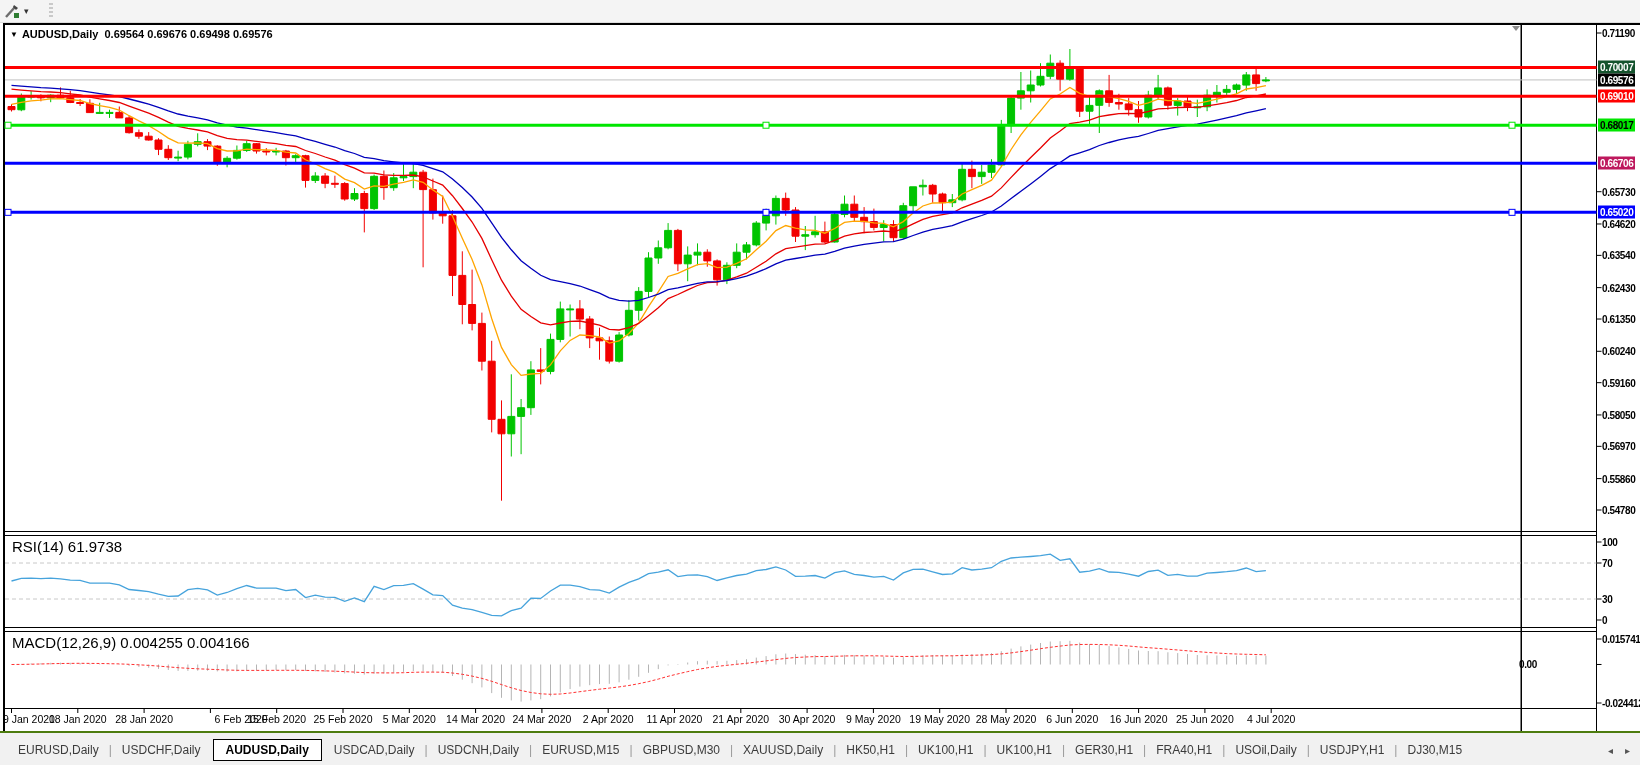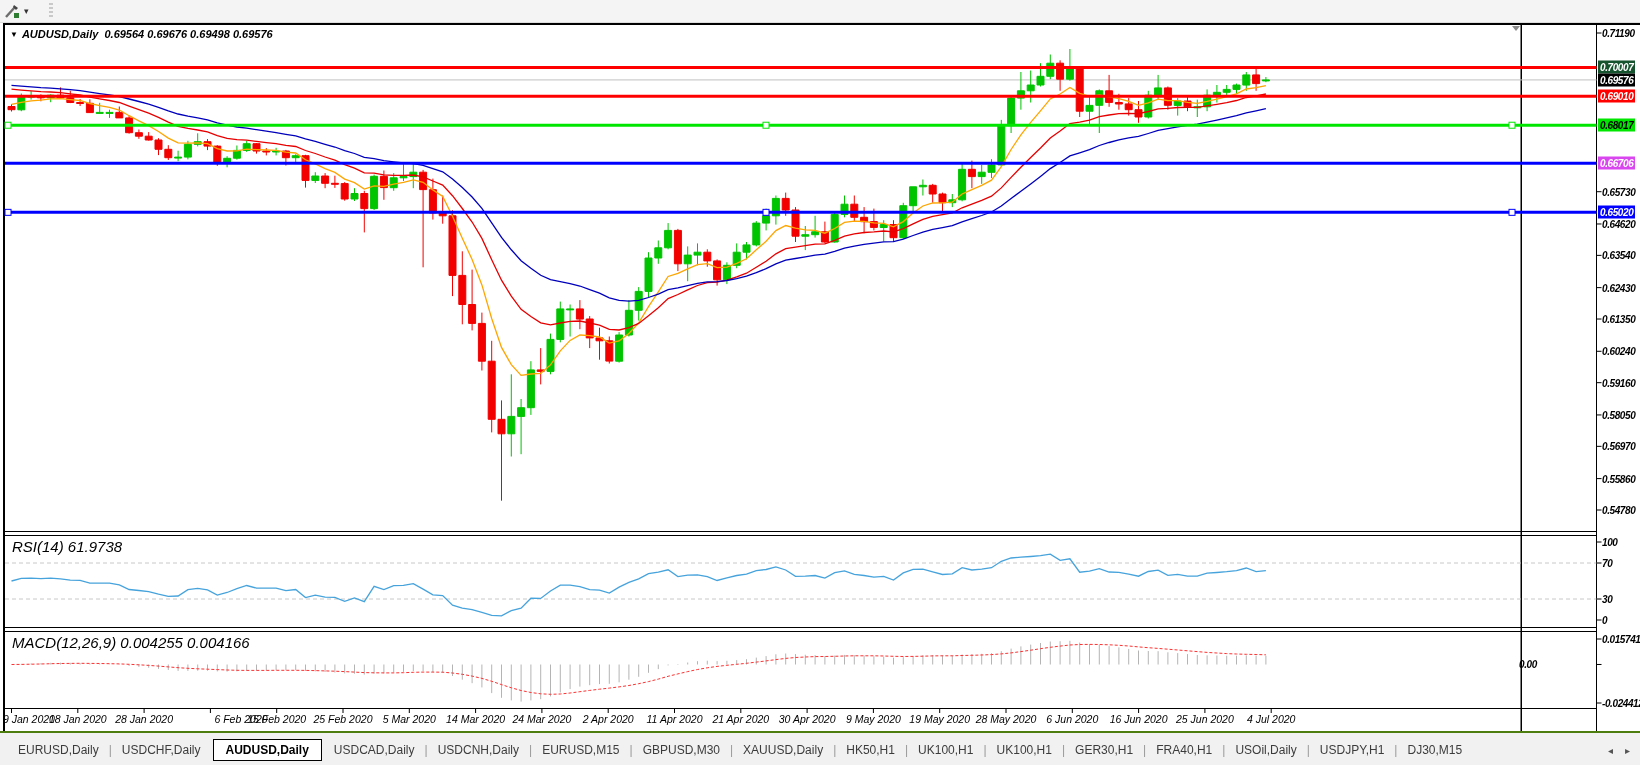--- a/index.html
+++ b/index.html
@@ -18,7 +18,7 @@
   .charttitle .tri{font-size:8px;vertical-align:1px;margin-right:4px;}
   .paneltitle{position:absolute;left:12px;font-size:15px;color:#000;z-index:4;white-space:nowrap;}
   #chart-svg{position:absolute;top:0;left:0;z-index:1;}
-  #overlay{position:absolute;top:0;left:0;width:1356px;height:765px;z-index:3;pointer-events:none;font-style:italic;}
+  #overlay{position:absolute;top:0;left:0;width:1356px;height:765px;z-index:3;pointer-events:none;}
   .axlbl{position:absolute;left:1602px;transform:translateY(-50%);font-size:10px;font-weight:700;
     letter-spacing:-0.4px;color:#000;white-space:nowrap;}
   .tag{position:absolute;left:1598px;transform:translateY(-50%);font-size:10px;font-weight:700;

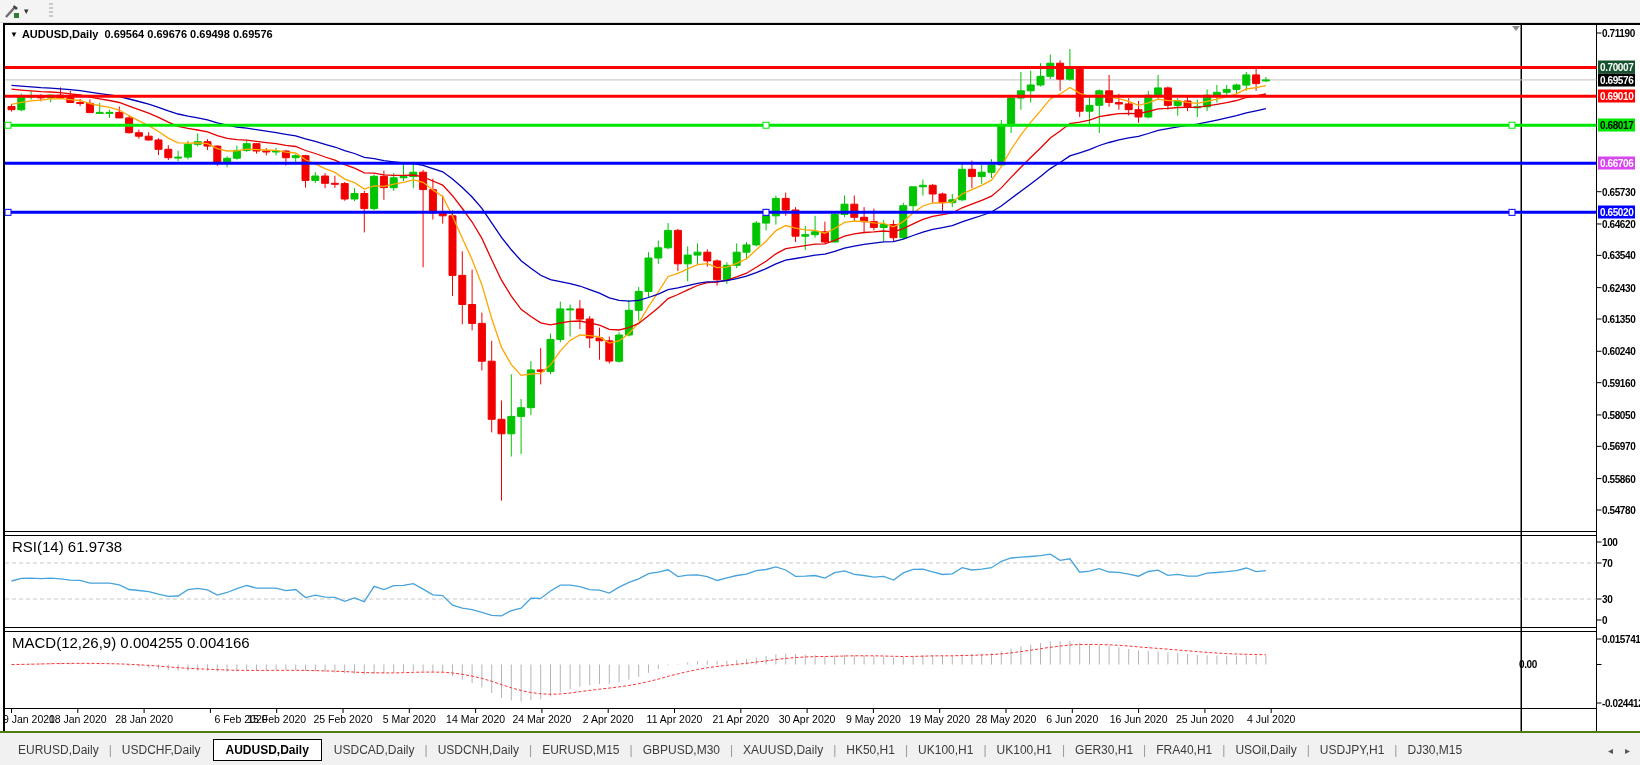--- a/index.html
+++ b/index.html
@@ -132,7 +132,7 @@
 <div class="tag" style="top: 67.387px; background: #14532d; color: rgb(255, 255, 255);">0.70007</div>
     <div class="tag" style="top: 96.3675px; background: rgb(255, 0, 0); color: rgb(255, 255, 255);">0.69010</div>
     <div class="tag" style="top: 125.232px; background: rgb(0, 230, 0); color: rgb(0, 0, 0);">0.68017</div>
-    <div class="tag" style="top: 163.339px; background: #d946ef; color: rgb(255, 255, 255);">0.66706</div>
+    <div class="tag" style="top: 163.339px; background: #be185d; color: rgb(255, 255, 255);">0.66706</div>
     <div class="tag" style="top: 212.347px; background: rgb(0, 0, 255); color: rgb(255, 255, 255);">0.65020</div>
     <div class="tag" style="top: 79.9152px; background: rgb(0, 0, 0); color: rgb(255, 255, 255);">0.69576</div>
     <div class="axlbl" style="top: 33px; left: 1602px;">0.71190</div>

